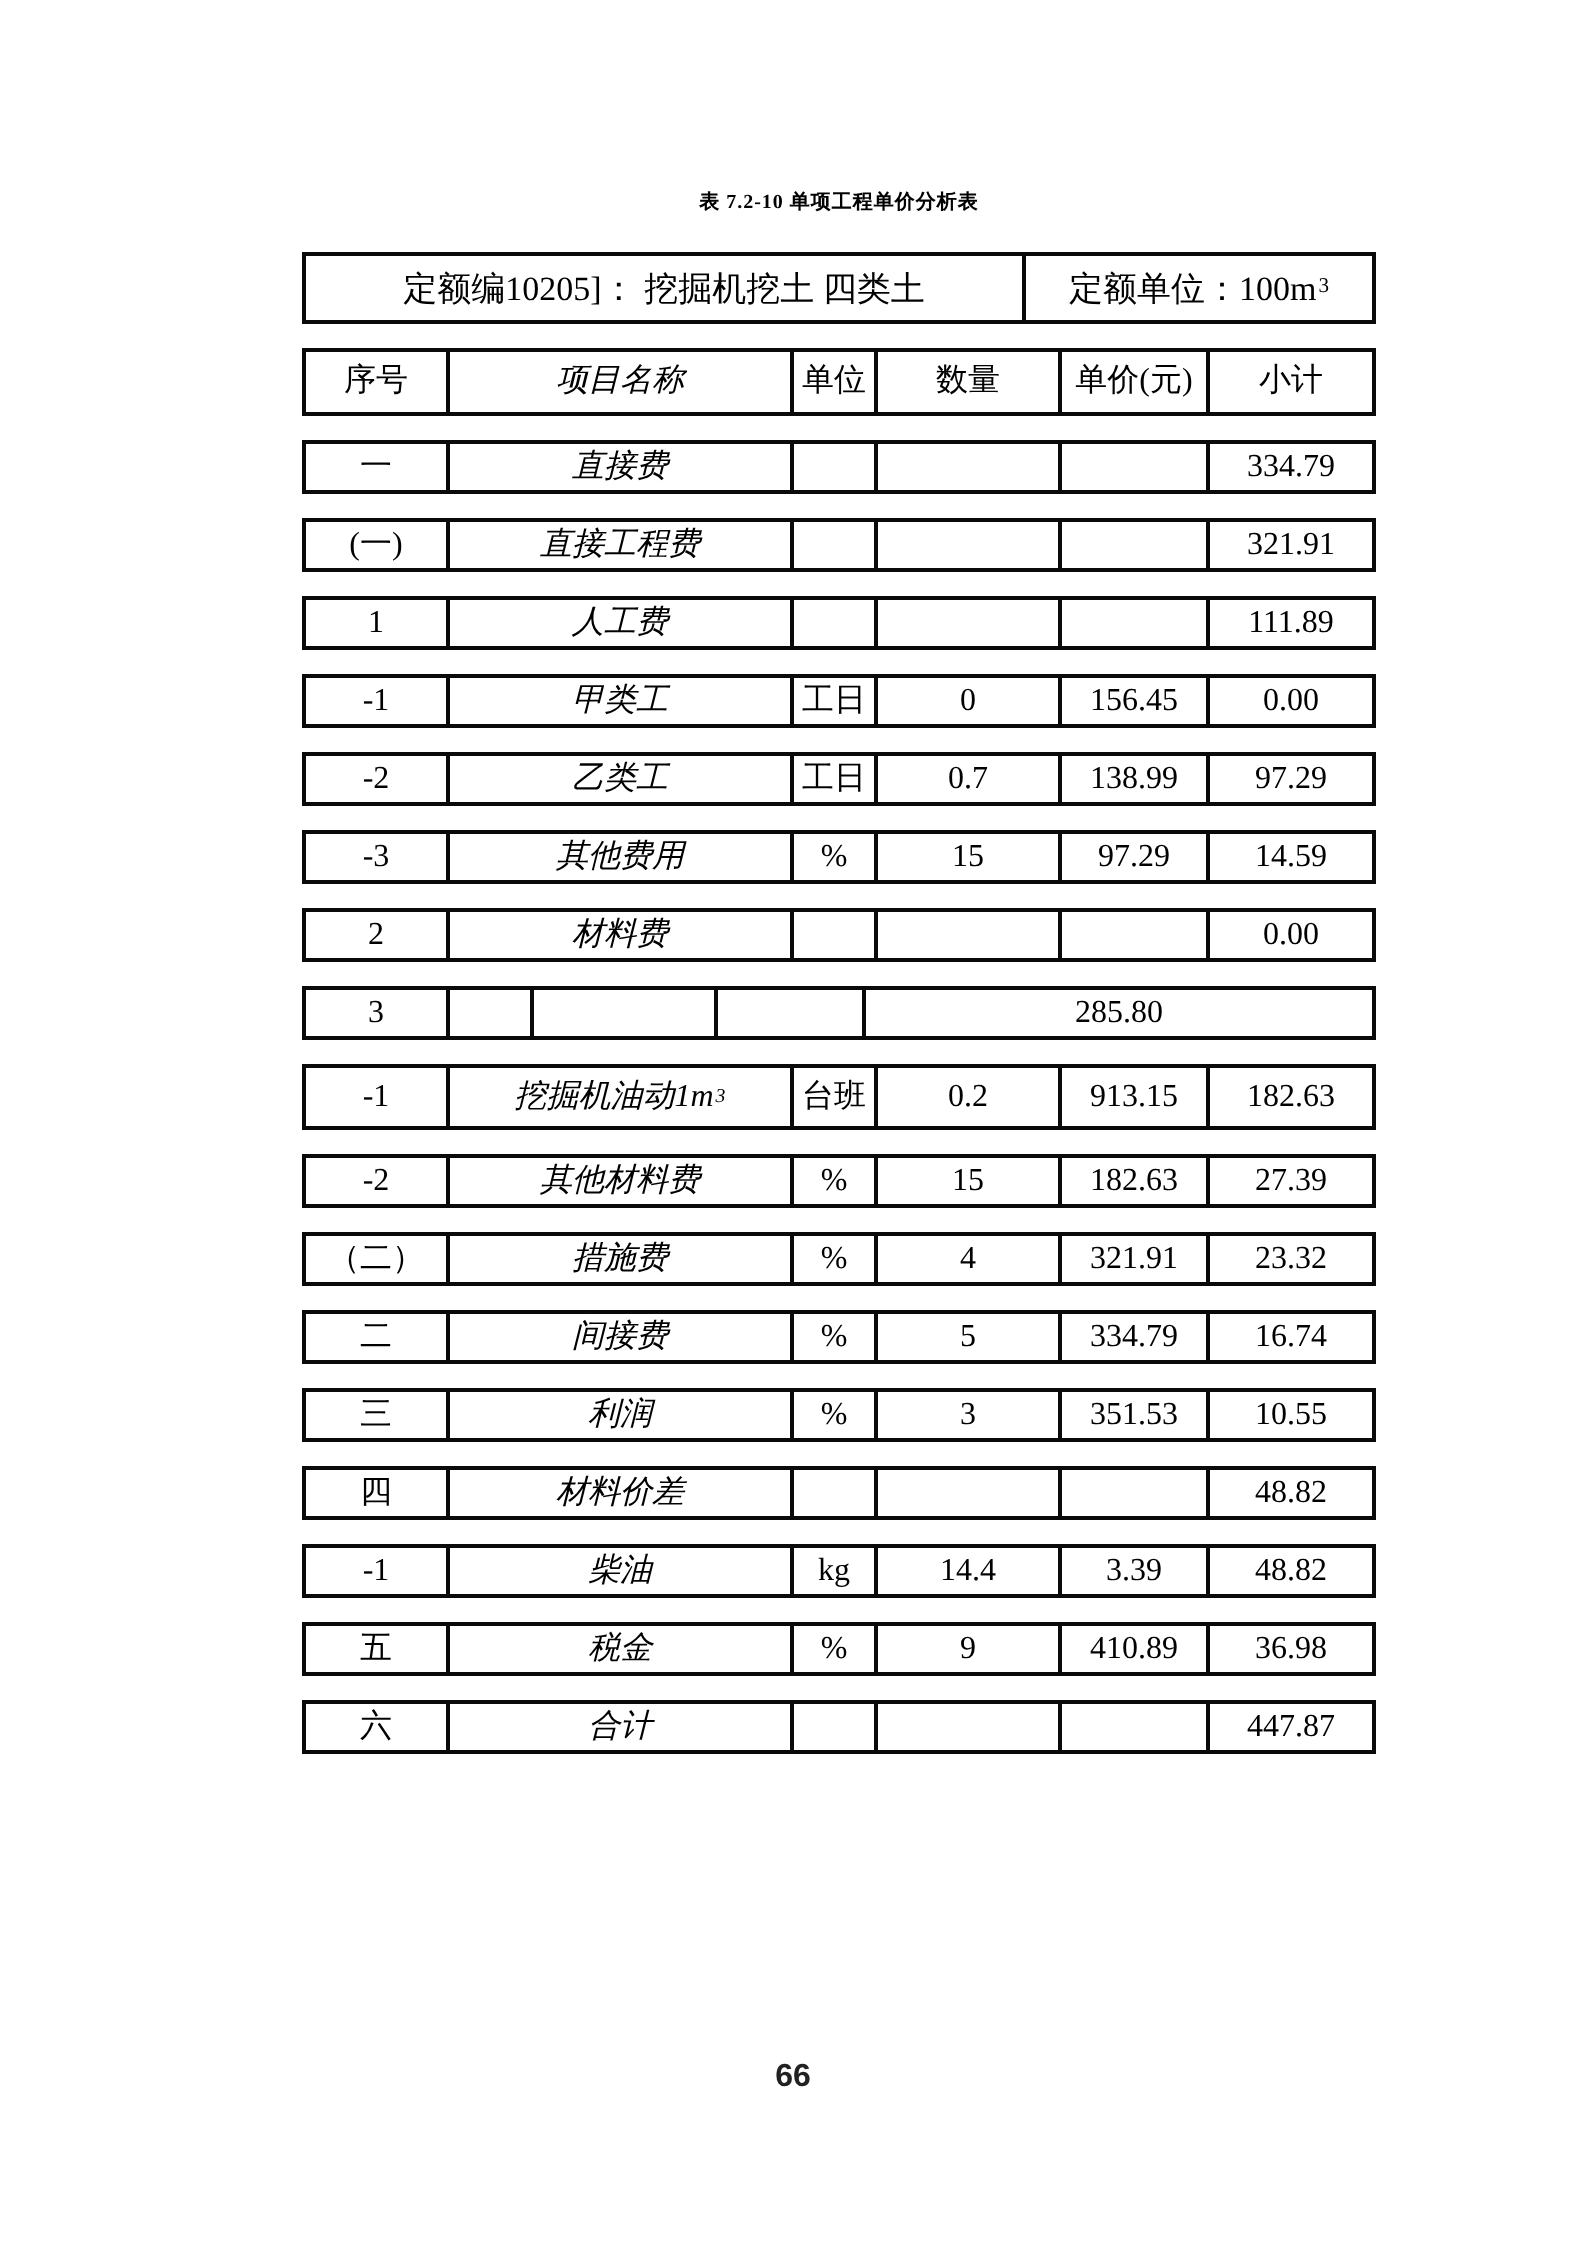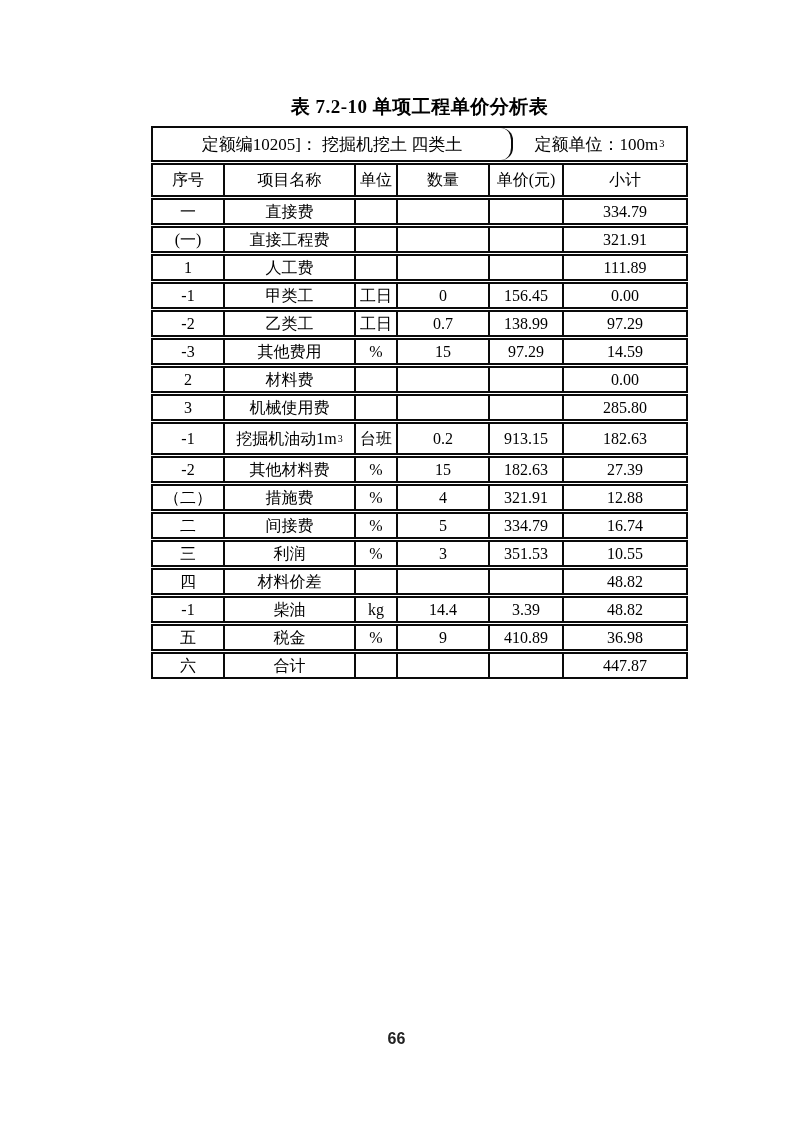--- a/index.html
+++ b/index.html
@@ -22,7 +22,7 @@
     width: 537px;
     text-align: center;
     font-weight: bold;
-    font-size: 19px;
+    font-size: 10px;
     letter-spacing: 0.5px;
     white-space: pre;
   }

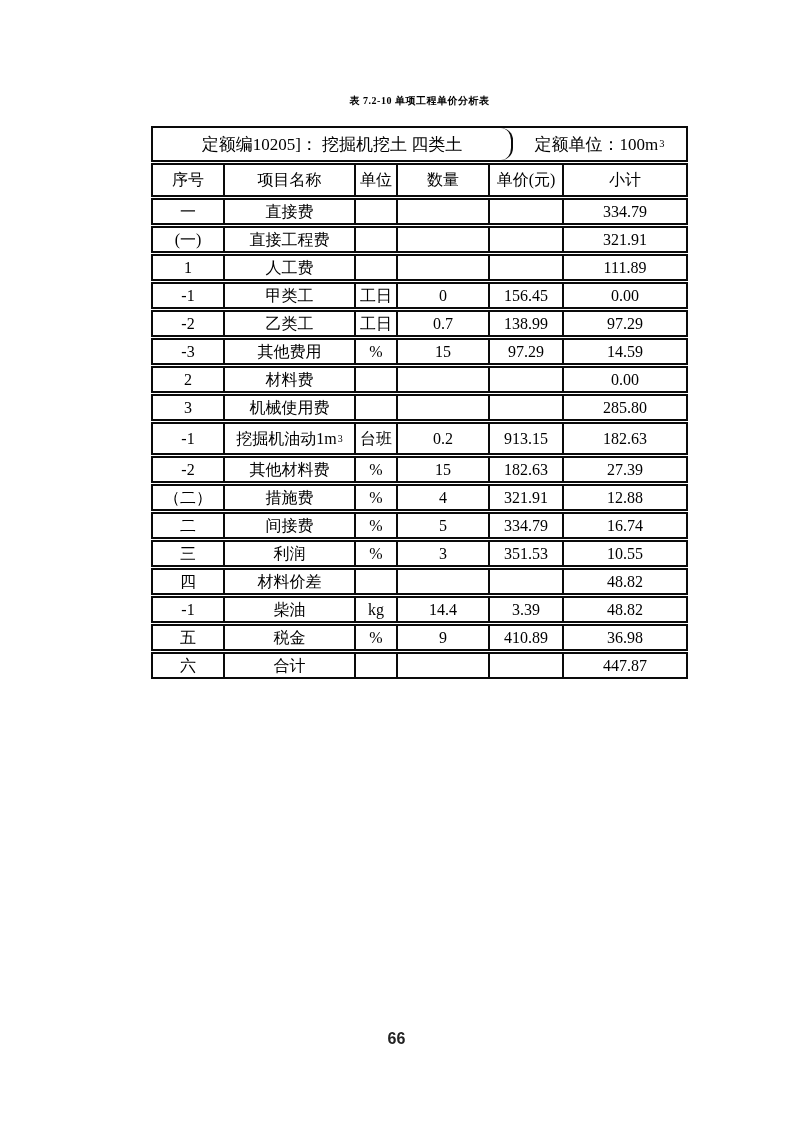--- a/index.html
+++ b/index.html
@@ -62,7 +62,7 @@
   .c4 { width: 92px; }
   .c5 { width: 74px; }
   .c6 { flex: 1; }
-  .hleft { width: 360px; border-radius: 12px; }
+  .hleft { width: 360px; }
   .hright { flex: 1; }
   sup {
     font-size: 0.62em;

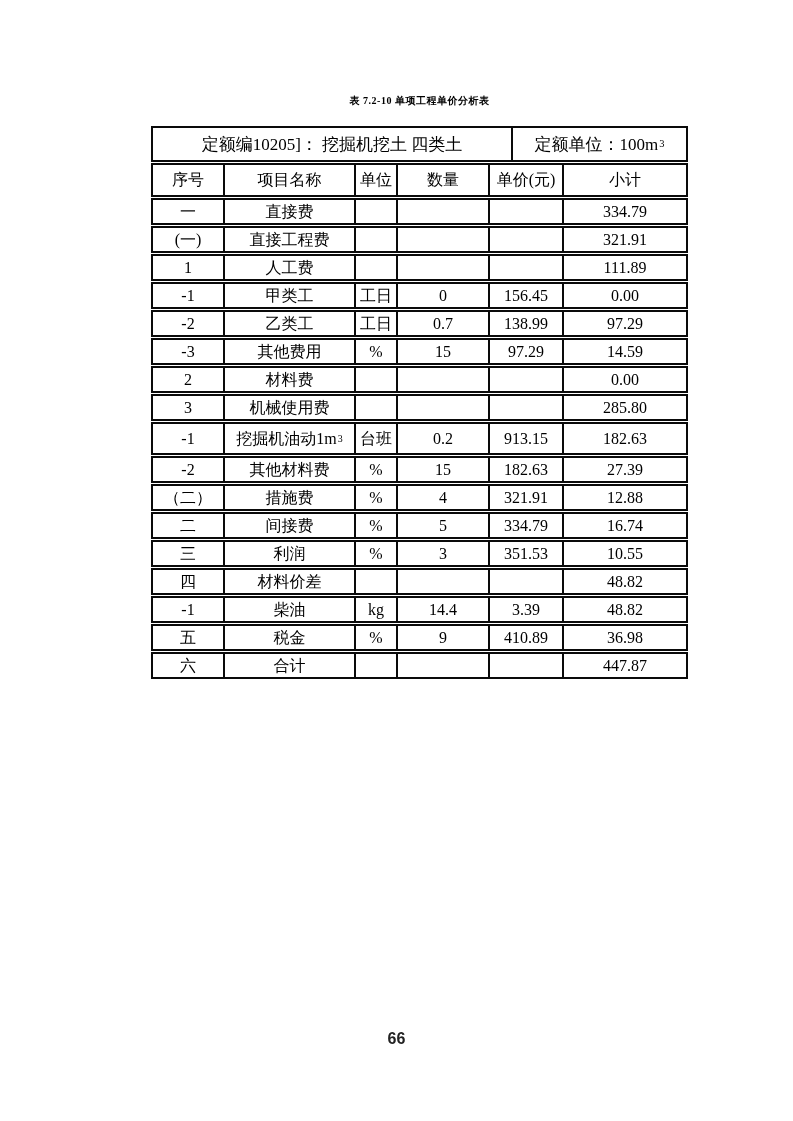--- a/index.html
+++ b/index.html
@@ -37,7 +37,7 @@
     box-sizing: border-box;
     border: 2px solid #0a0a0a;
     background: #ffffff;
-    margin-top: 1px;
+    margin-top: 12px;
     align-items: stretch;
   }
   .trow:first-child { margin-top: 0; }

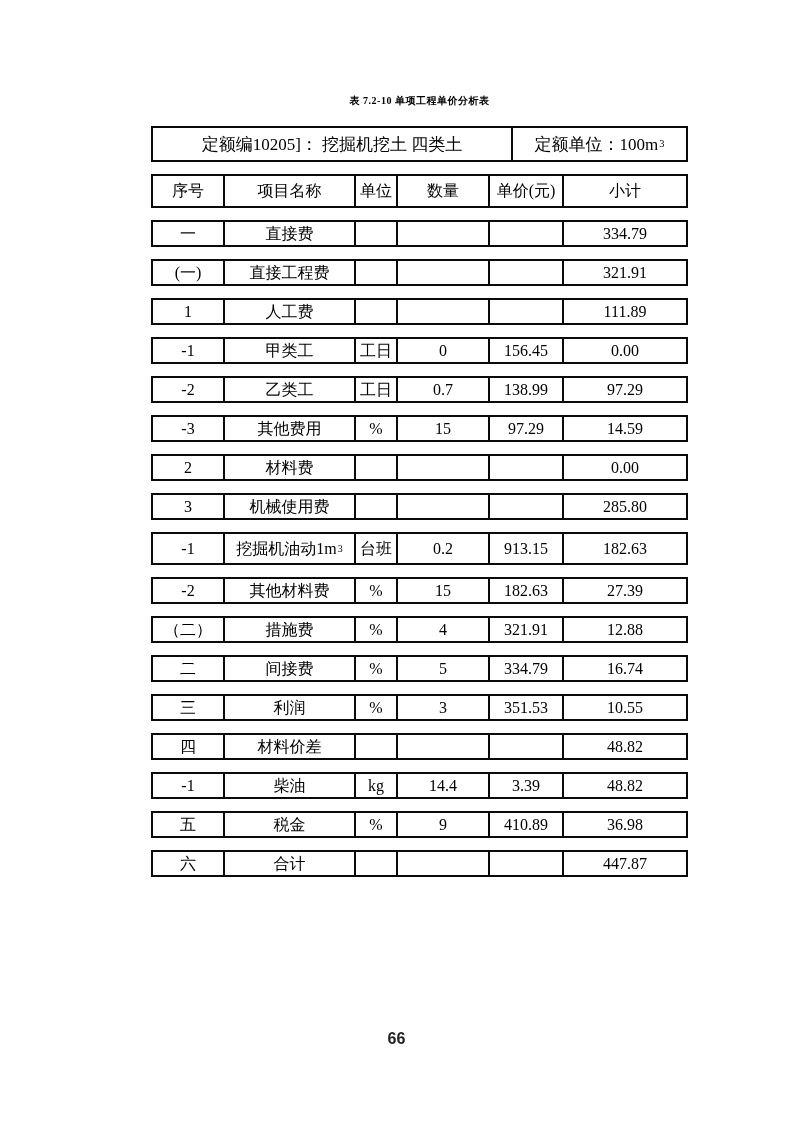--- a/index.html
+++ b/index.html
@@ -57,7 +57,7 @@
   }
   .cell:last-child { border-right: none; }
   .c1 { width: 72px; }
-  .c2 { width: 131px; }
+  .c2 { width: 172px; font-style: italic; }
   .c3 { width: 42px; }
   .c4 { width: 92px; }
   .c5 { width: 74px; }

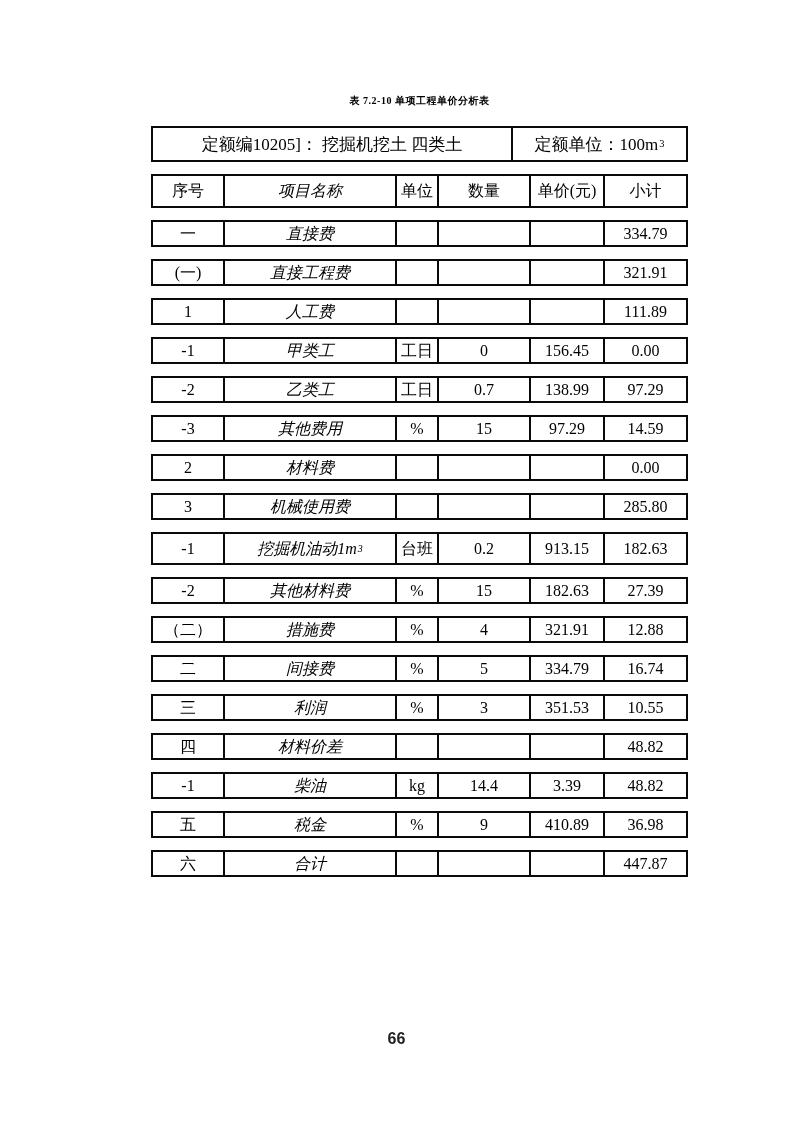--- a/index.html
+++ b/index.html
@@ -162,7 +162,6 @@
     </div>
     <div class="trow data-row">
       <div class="cell c1">3</div>
-      <div class="cell c2">机械使用费</div>
       <div class="cell c3"></div>
       <div class="cell c4"></div>
       <div class="cell c5"></div>

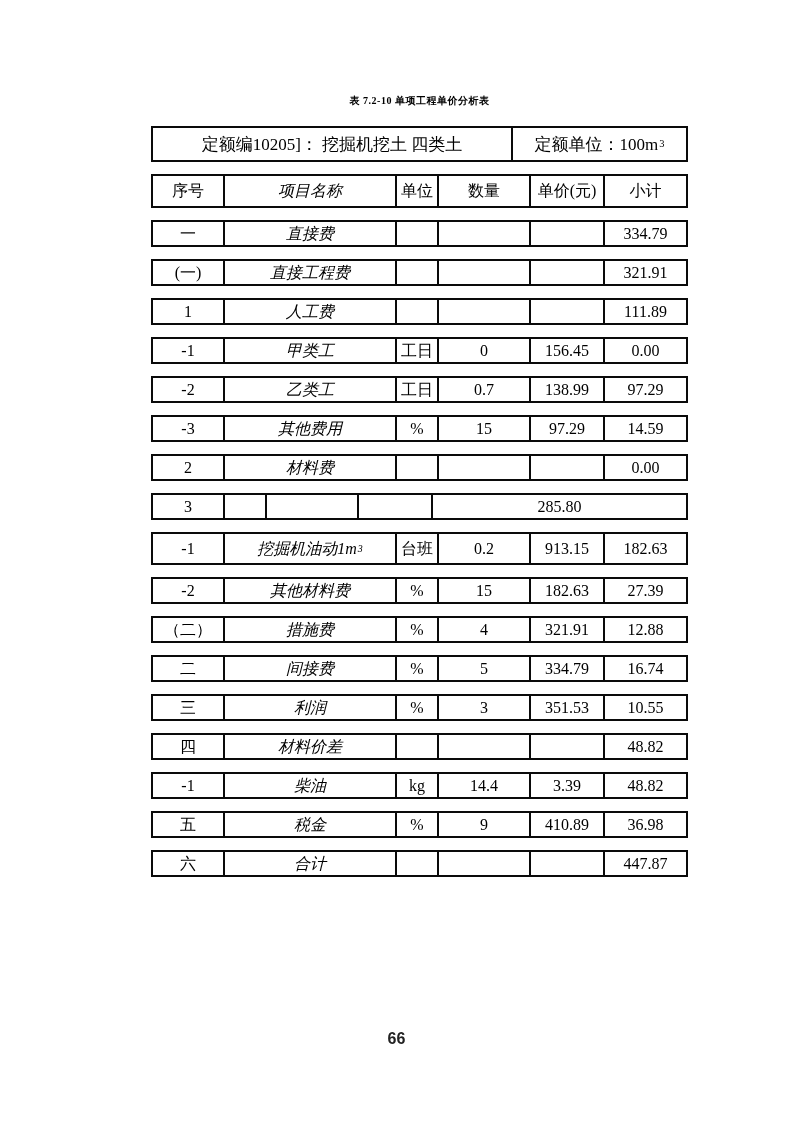--- a/index.html
+++ b/index.html
@@ -189,7 +189,7 @@
       <div class="cell c3">%</div>
       <div class="cell c4">4</div>
       <div class="cell c5">321.91</div>
-      <div class="cell c6">12.88</div>
+      <div class="cell c6">23.32</div>
     </div>
     <div class="trow data-row">
       <div class="cell c1">二</div>

